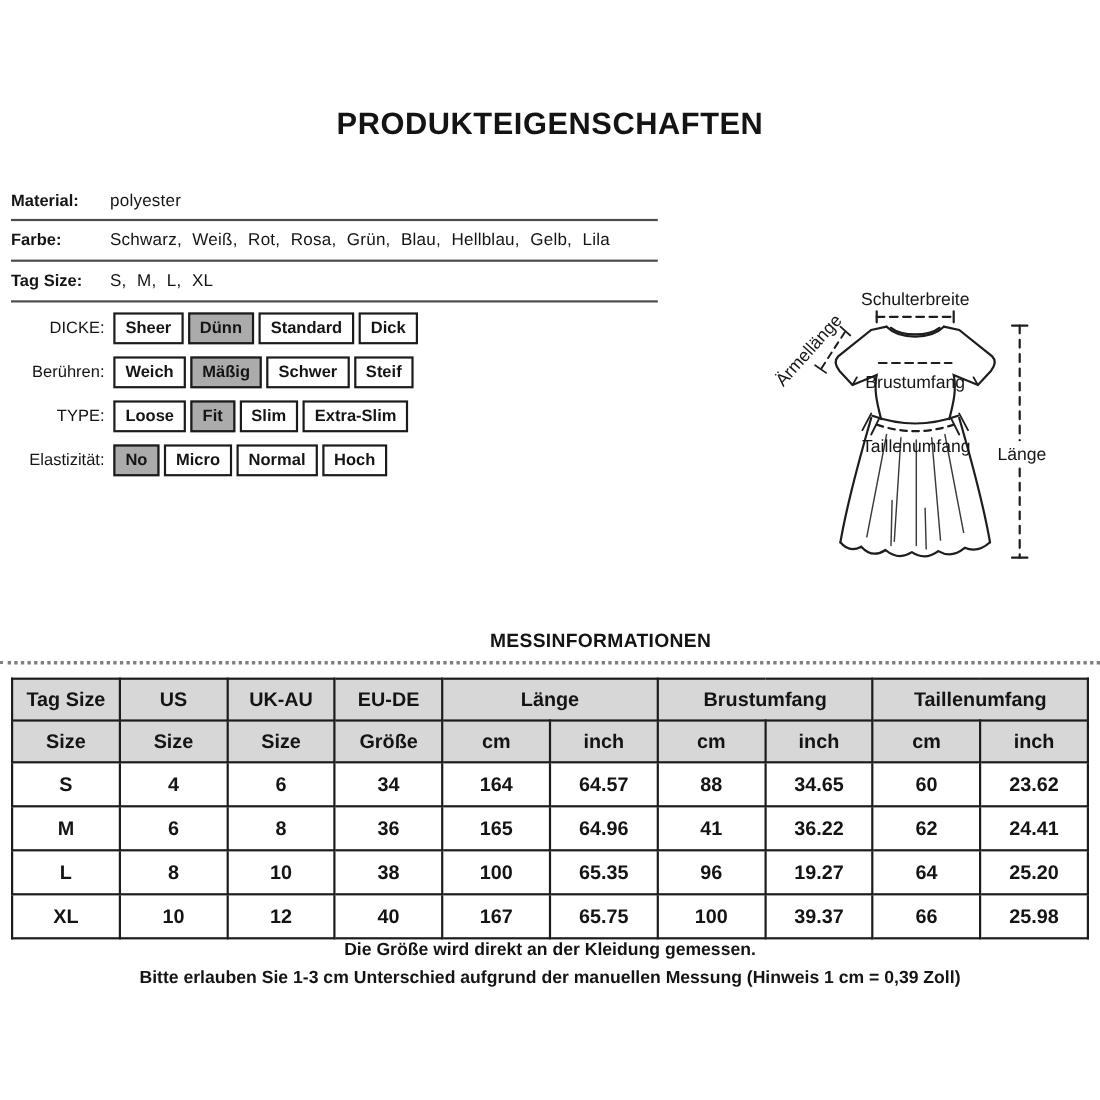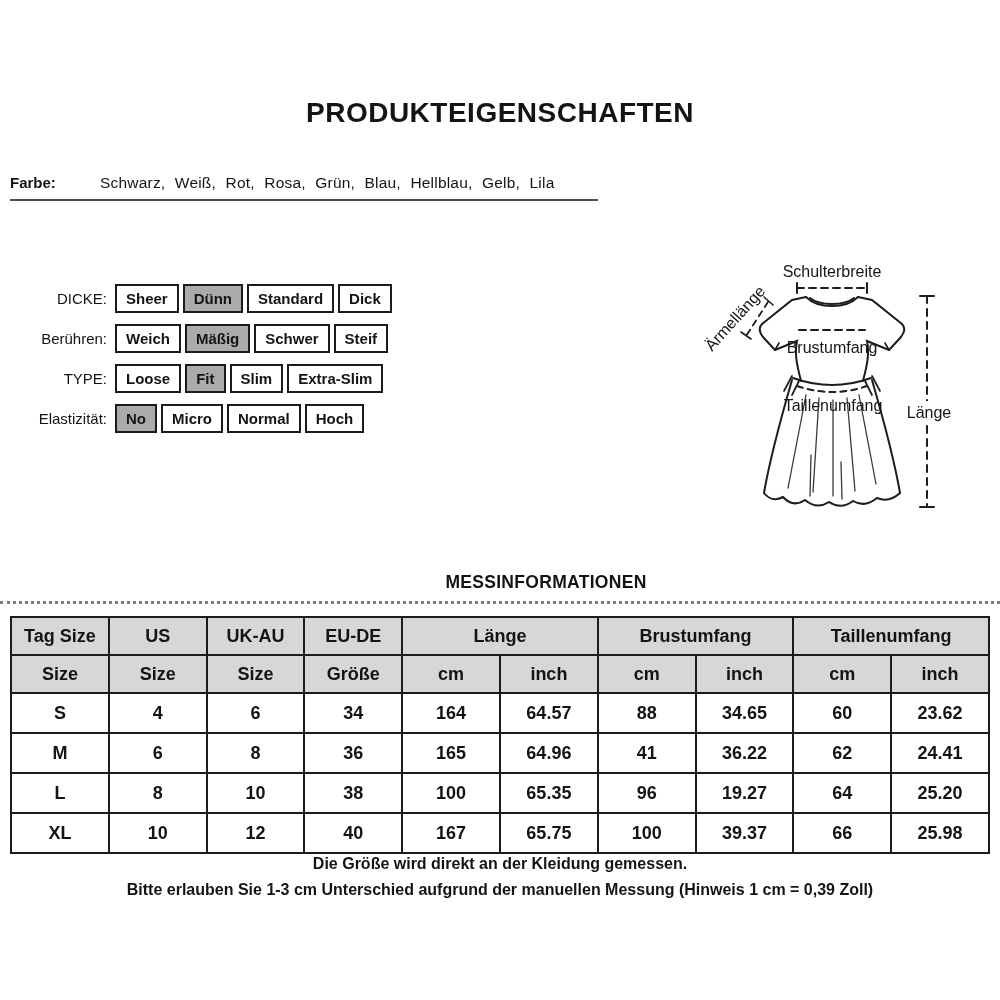--- a/index.html
+++ b/index.html
@@ -64,6 +64,10 @@
 <div class="page-title">PRODUKTEIGENSCHAFTEN</div>
 
 <div class="info-section">
+    <div class="info-row">
+      <span class="info-label">Material:</span>
+      <span class="info-value">polyester</span>
+    </div>
     <div class="info-row">
       <span class="info-label">Farbe:</span>
       <span class="info-value">Schwarz, Weiß, Rot, Rosa, Grün, Blau, Hellblau, Gelb, Lila</span>

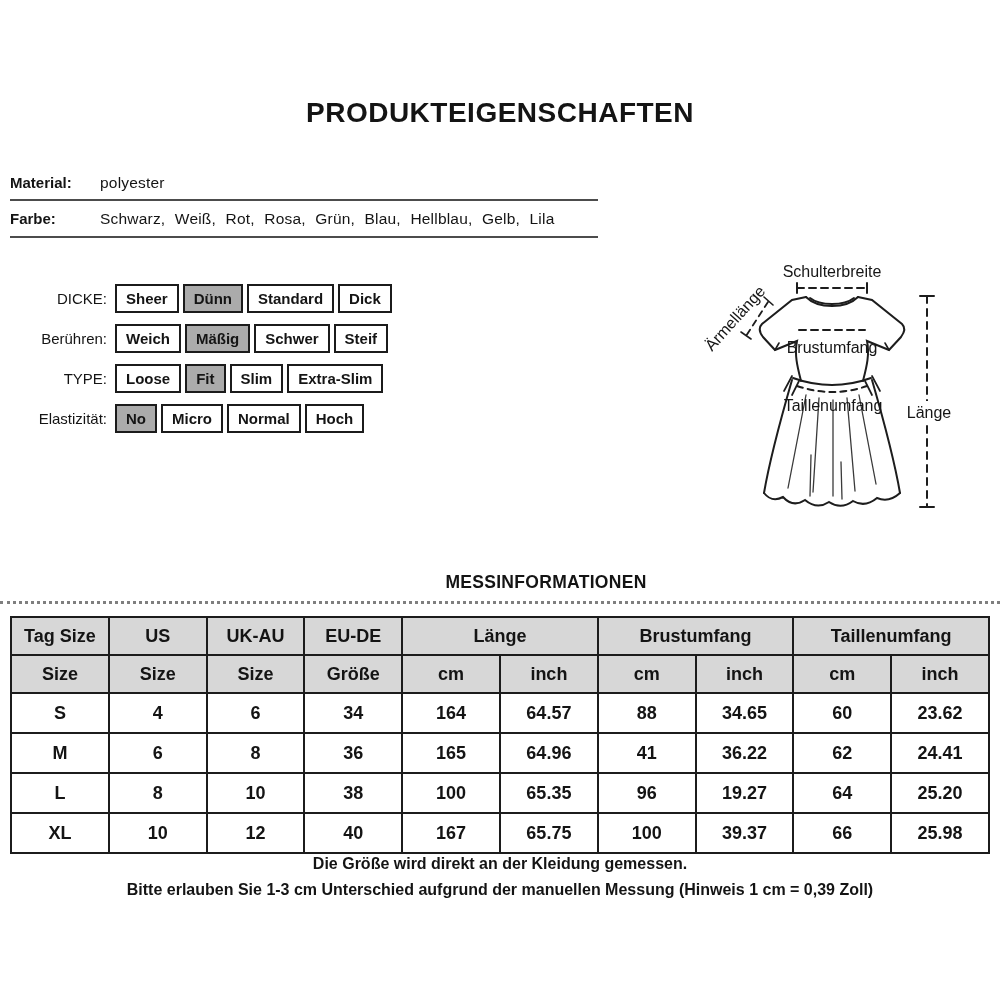--- a/index.html
+++ b/index.html
@@ -71,6 +71,10 @@
     <div class="info-row">
       <span class="info-label">Farbe:</span>
       <span class="info-value">Schwarz, Weiß, Rot, Rosa, Grün, Blau, Hellblau, Gelb, Lila</span>
+    </div>
+    <div class="info-row">
+      <span class="info-label">Tag Size:</span>
+      <span class="info-value">S, M, L, XL</span>
     </div>
   </div>
 

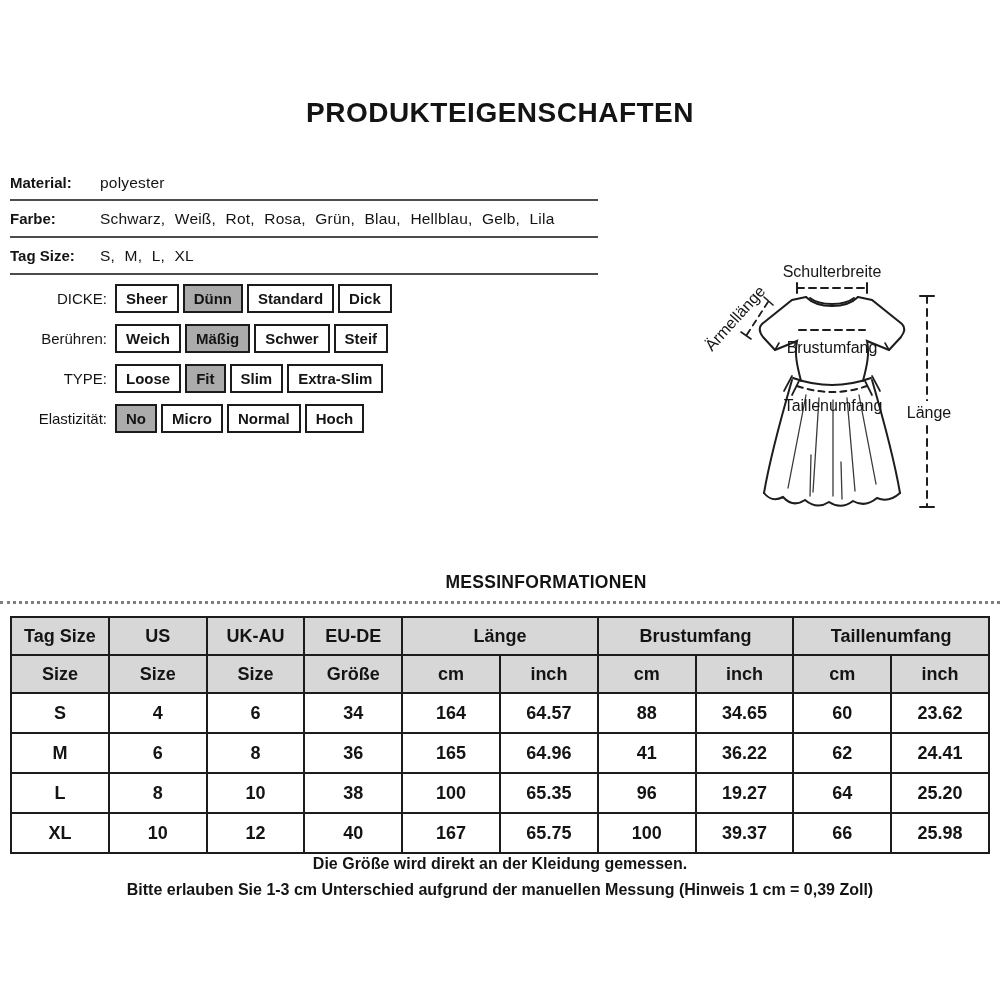--- a/index.html
+++ b/index.html
@@ -28,7 +28,7 @@
   
   .attr-section{position:absolute;top:284px;left:0;}
   .attr-row{display:flex;align-items:center;height:29px;margin-bottom:11px;}
-  .attr-label{width:95px;text-align:right;font-size:15px;margin-right:8px;flex:0 0 auto;padding-left:12px;}
+  .attr-label{width:95px;text-align:right;font-size:15px;margin-right:8px;flex:0 0 auto;}
   .chip{
     border:2px solid #1b1b1b;background:#fff;font-weight:bold;font-size:15px;
     padding:2px 9px;margin-right:4px;height:29px;display:flex;align-items:center;

